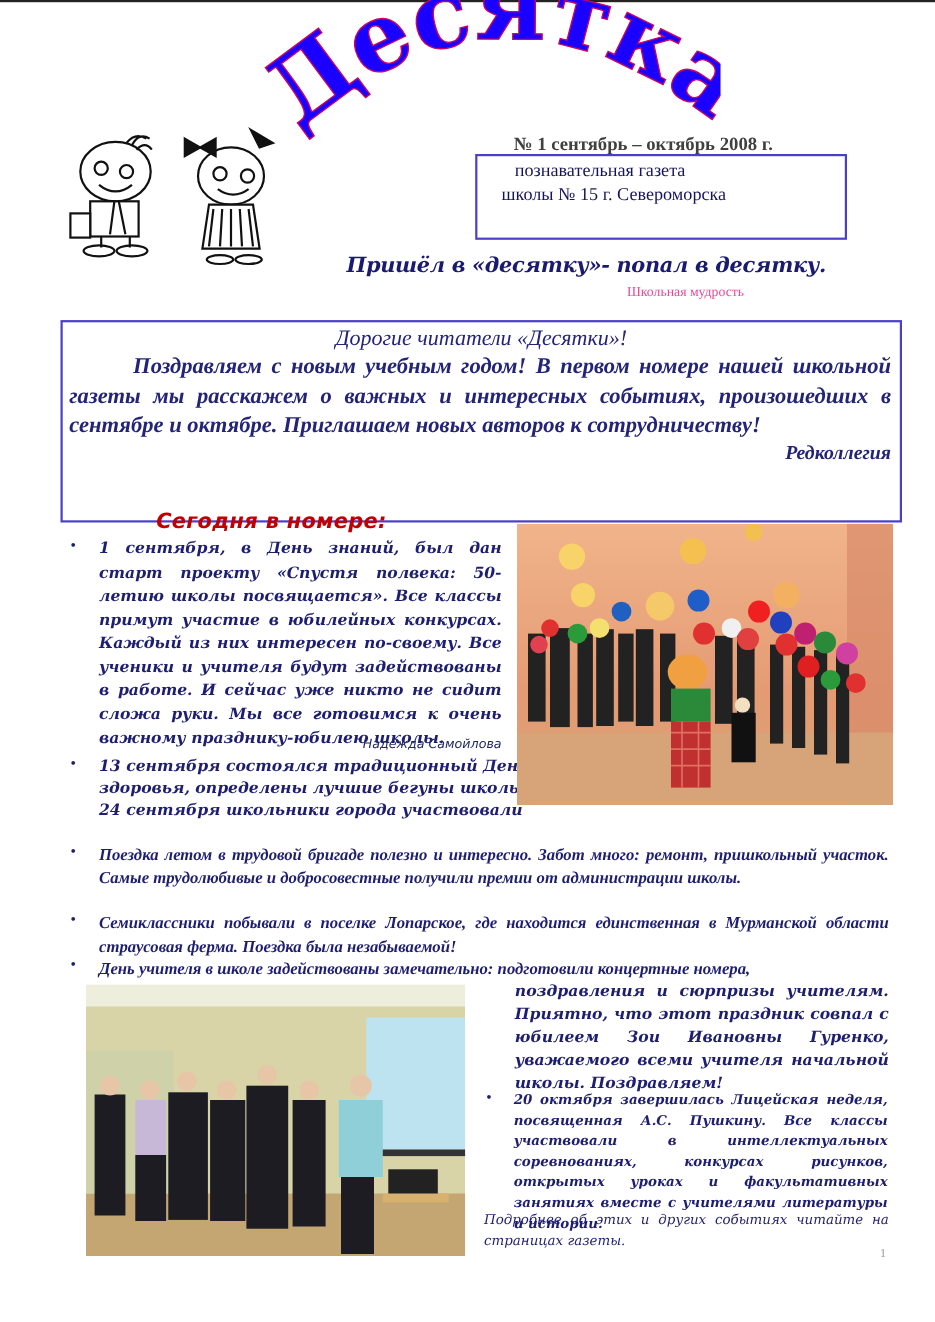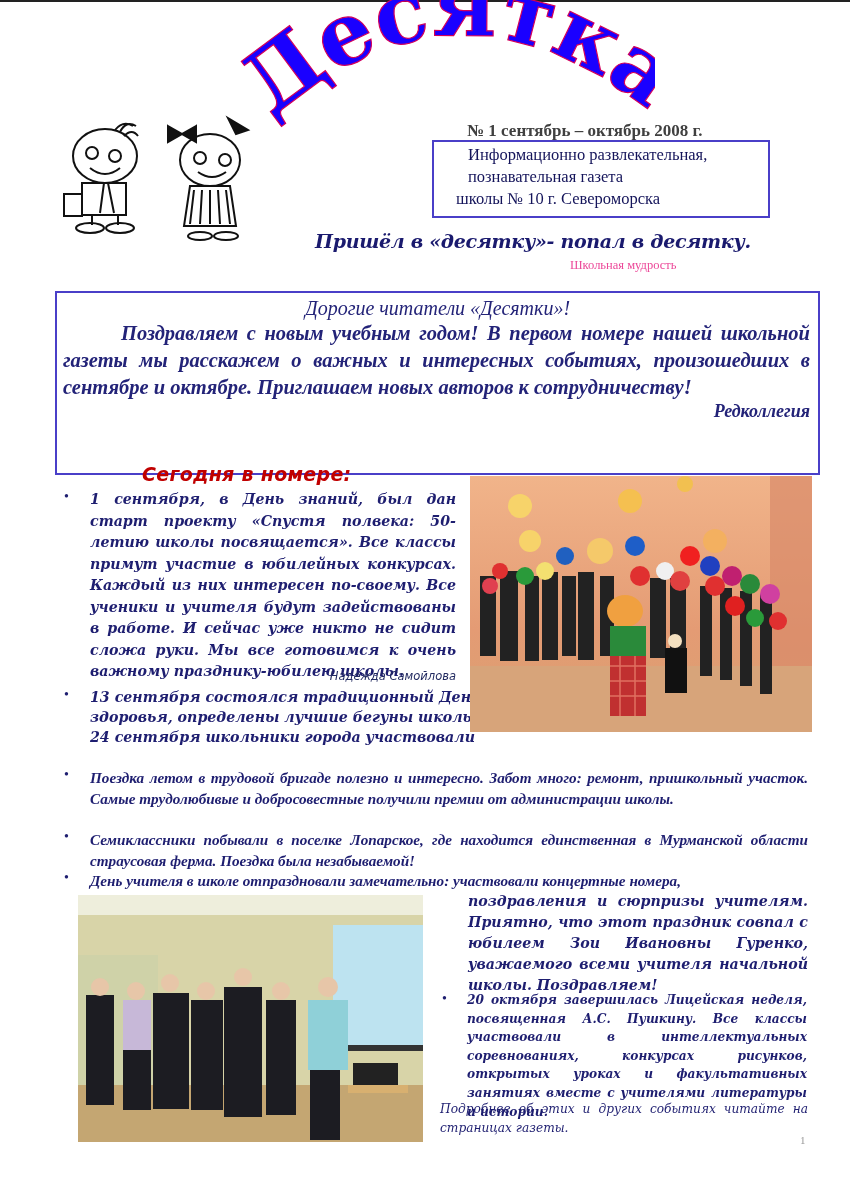--- a/index.html
+++ b/index.html
@@ -126,7 +126,6 @@
 <div class="abs issue-line">№ 1   сентябрь – октябрь 2008 г.</div>
 
 <div class="abs info-box">
-  <div class="l1">Информационно развлекательная,</div>
   <div class="l2">познавательная газета</div>
   <div class="l3">школы № 10 г. Североморска</div>
 </div>

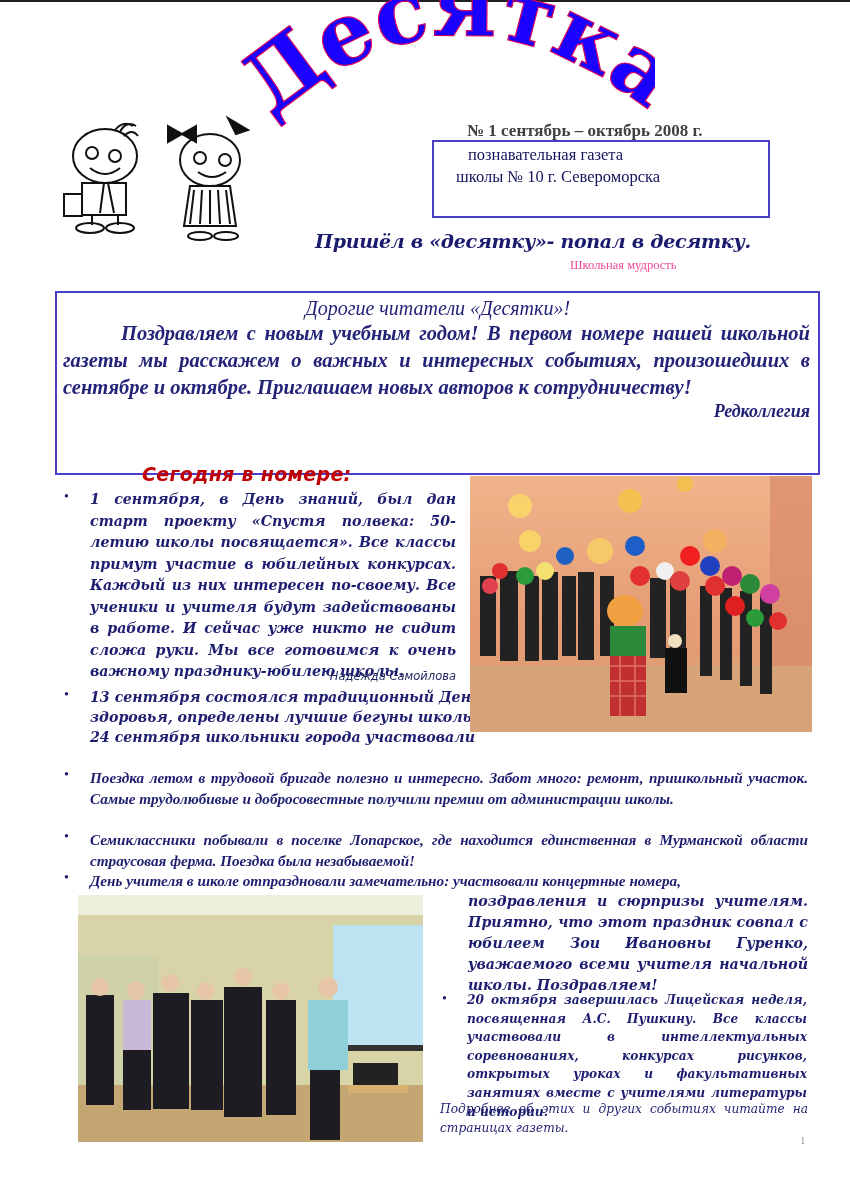--- a/index.html
+++ b/index.html
@@ -127,7 +127,7 @@
 
 <div class="abs info-box">
   <div class="l2">познавательная газета</div>
-  <div class="l3">школы № 10 г. Североморска</div>
+  <div class="l3">школы № 15 г. Североморска</div>
 </div>
 
 <div class="abs motto">Пришёл в «десятку»- попал в десятку.</div>

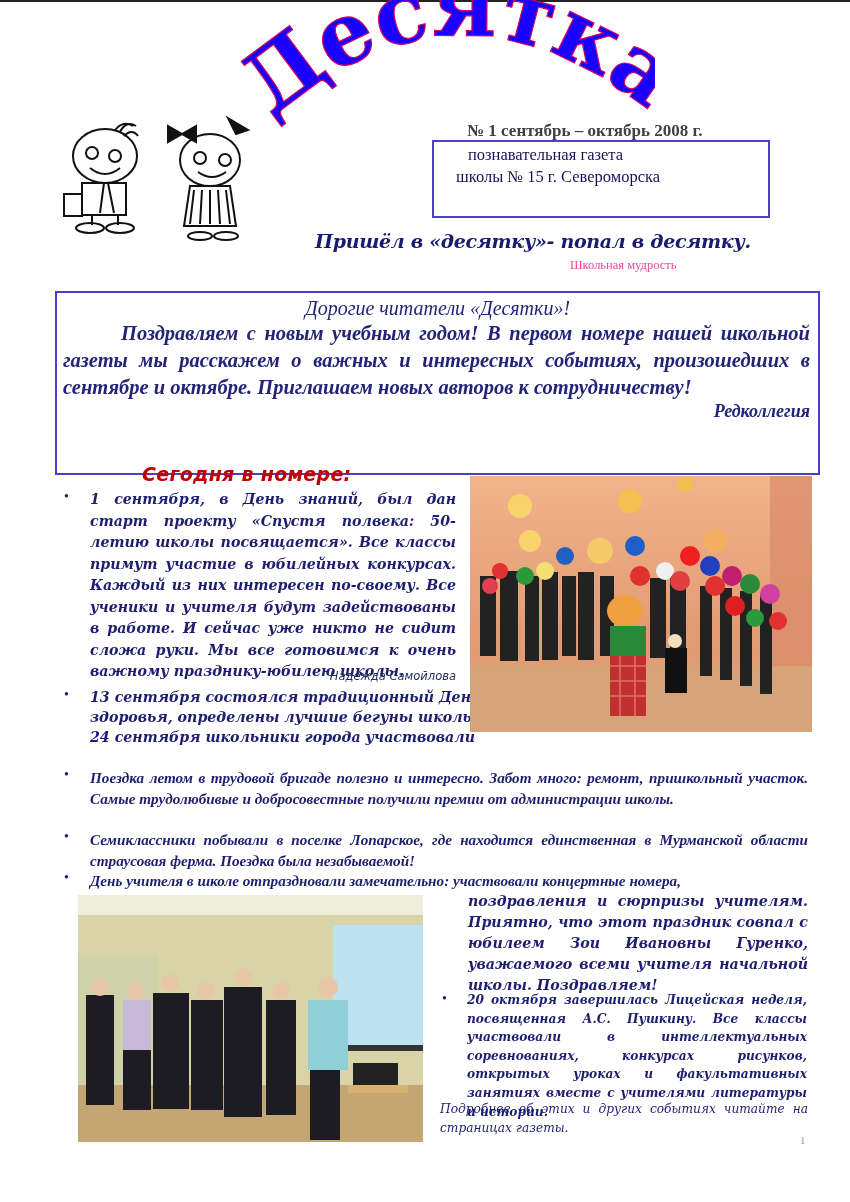--- a/index.html
+++ b/index.html
@@ -159,7 +159,7 @@
 
 <div class="abs txt item3">Поездка летом в трудовой бригаде полезно и интересно. Забот много: ремонт, пришкольный участок. Самые  трудолюбивые и добросовестные получили премии от администрации школы.</div>
 <div class="abs txt item4">Семиклассники  побывали в поселке Лопарское, где находится единственная в Мурманской области страусовая ферма. Поездка была незабываемой!</div>
-<div class="abs txt item5a">День учителя в школе отпраздновали замечательно: участвовали концертные номера,</div>
+<div class="abs txt item5a">День учителя в школе задействованы замечательно: подготовили концертные номера,</div>
 <div class="abs txt item5b">поздравления и сюрпризы учителям. Приятно, что этот праздник совпал с юбилеем Зои Ивановны Гуренко, уважаемого всеми учителя начальной школы. Поздравляем!</div>
 <div class="abs txt item6">20 октября завершилась Лицейская неделя, посвященная А.С. Пушкину. Все классы участвовали в интеллектуальных соревнованиях, конкурсах рисунков, открытых уроках и факультативных занятиях вместе с учителями литературы и истории.</div>
 <div class="abs closing">Подробнее об этих и других событиях читайте на страницах газеты.</div>

